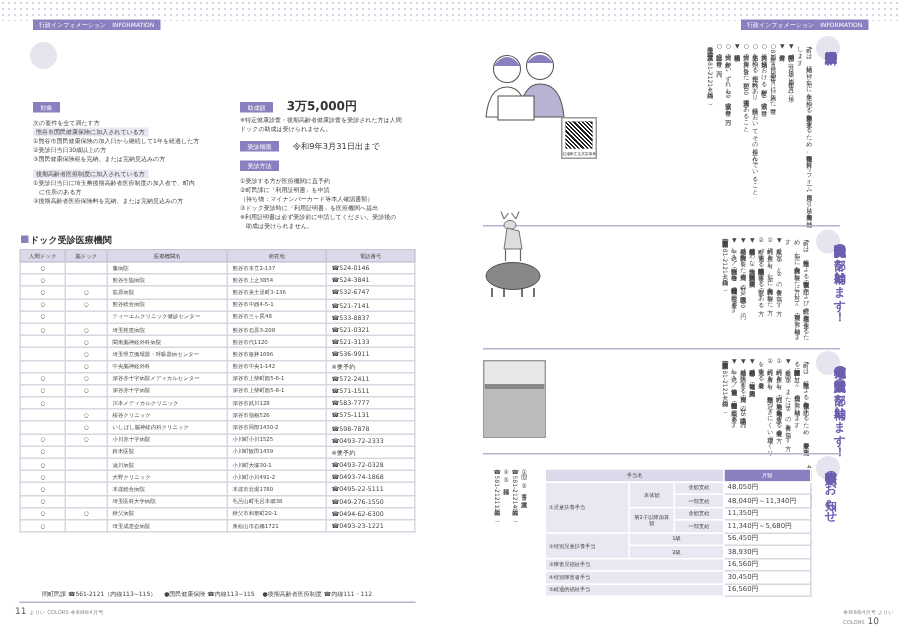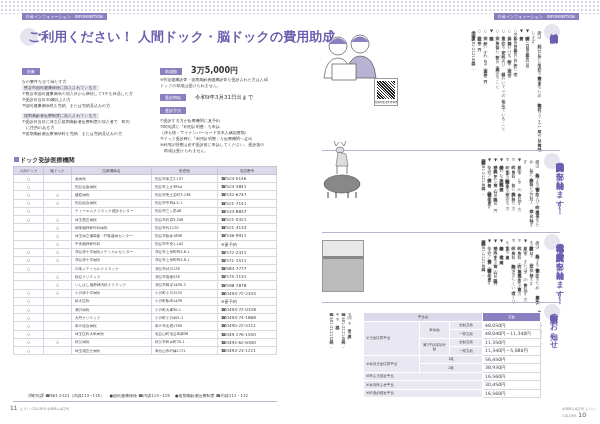--- a/index.html
+++ b/index.html
@@ -45,7 +45,6 @@
 <div class="page left">
   <div class="hdrtag" style="left:22px">行政インフォメーション　INFORMATION</div>
   <div class="title-blob"></div>
-  <div class="title">ご利用ください！ 人間ドック・脳ドックの費用助成</div>
 
   <div class="abs" style="left:22px;top:58px;width:140px">
     <span class="lbl">対象</span>

